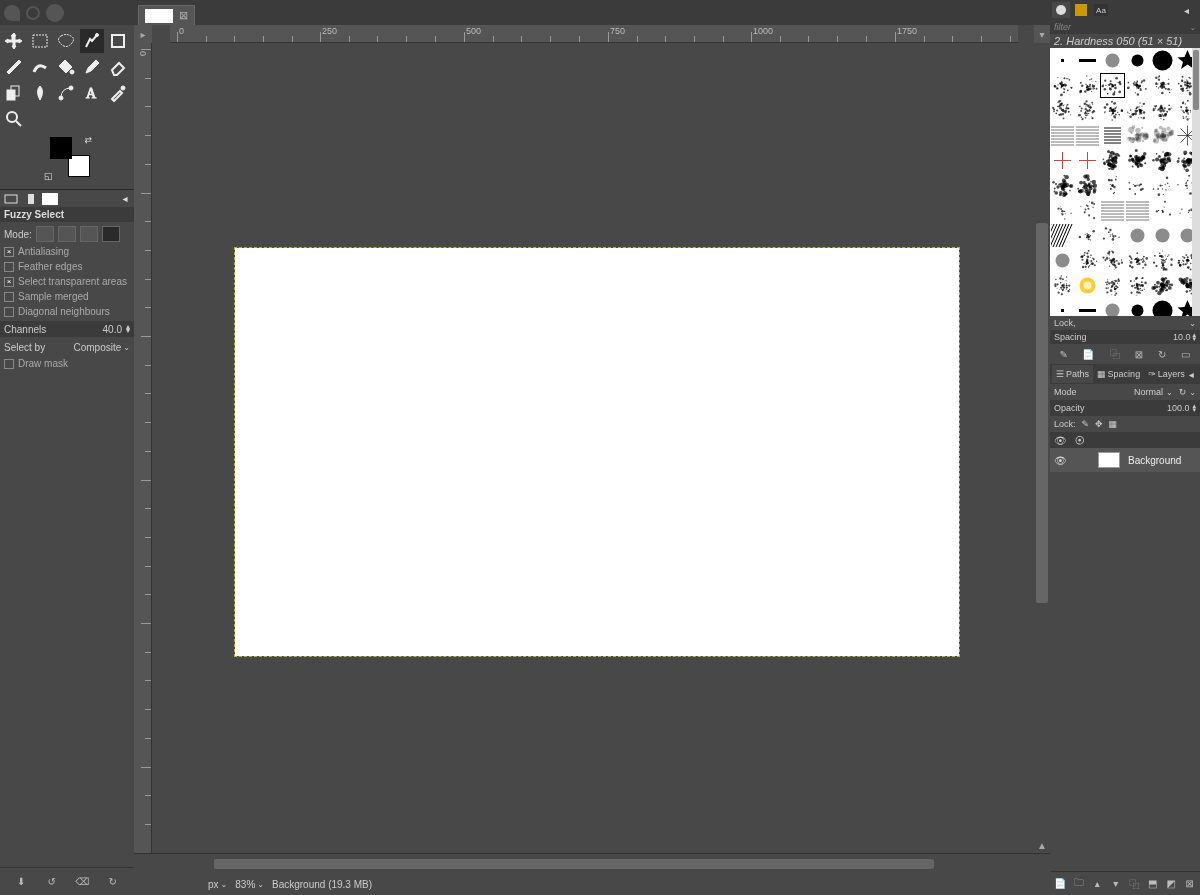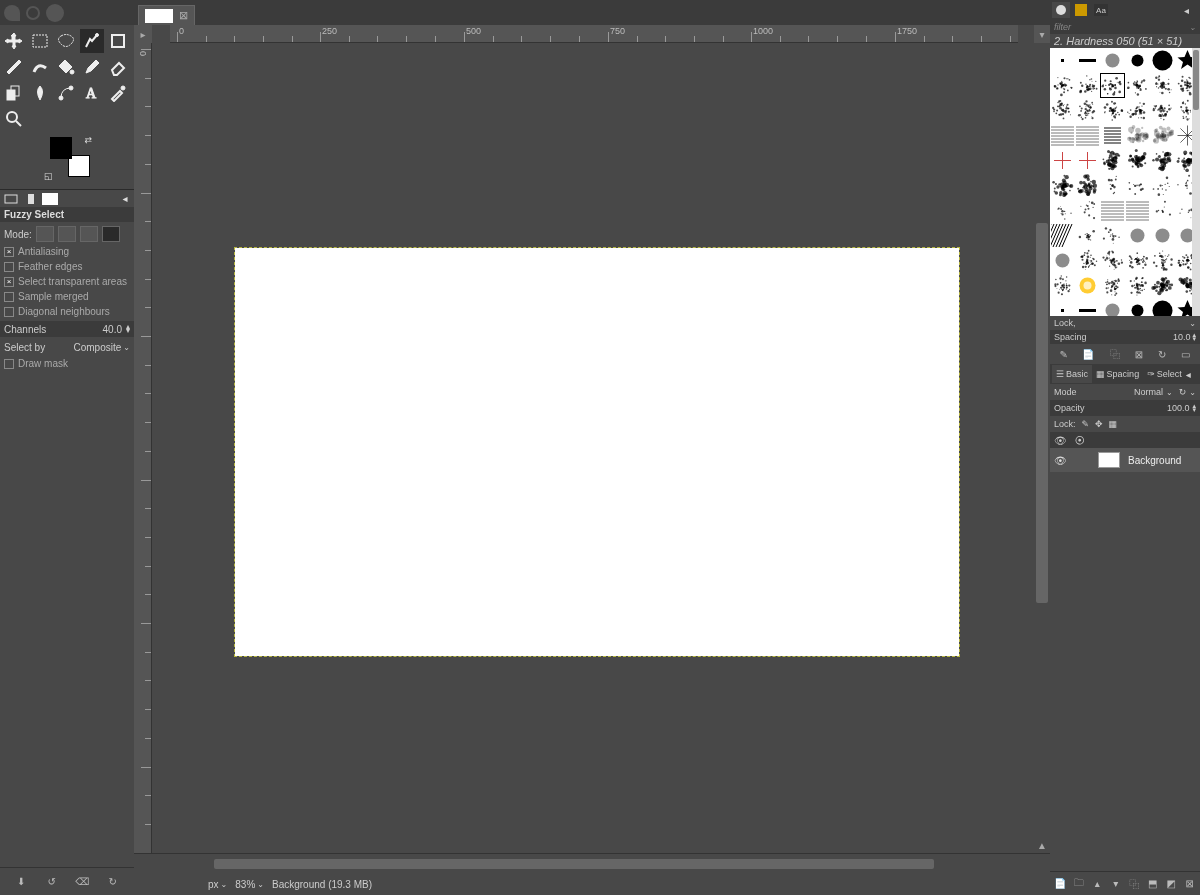--- a/index.html
+++ b/index.html
@@ -1977,7 +1977,7 @@
     <div class="layers-tabs">
       <div class="lt active">
           <span>☰</span>
-          <span>Basic</span>
+          <span>Paths</span>
         </div>
       <div class="lt">
           <span>▦</span>

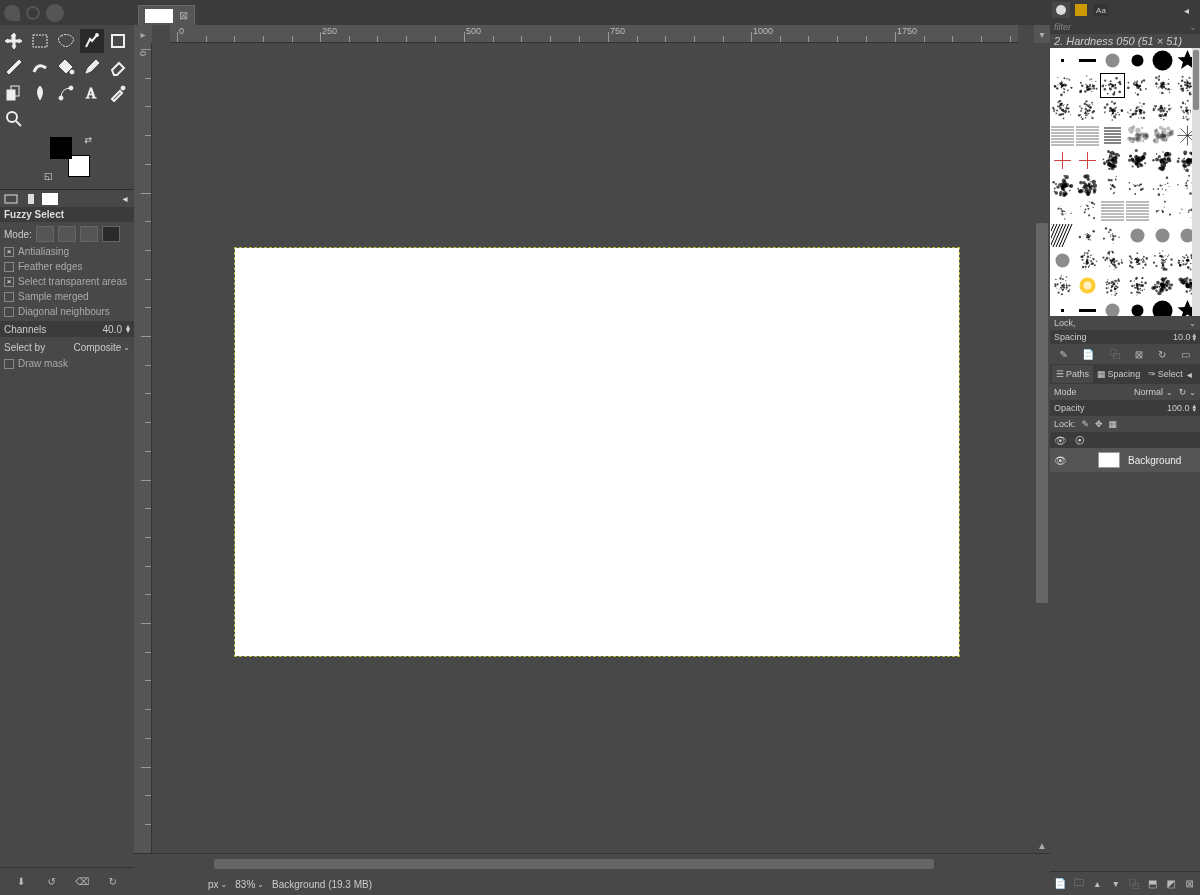--- a/index.html
+++ b/index.html
@@ -1985,7 +1985,7 @@
         </div>
       <div class="lt">
           <span>✑</span>
-          <span>Select</span>
+          <span>Layers</span>
         </div>
       <div class="conf">◂</div>
     </div>

